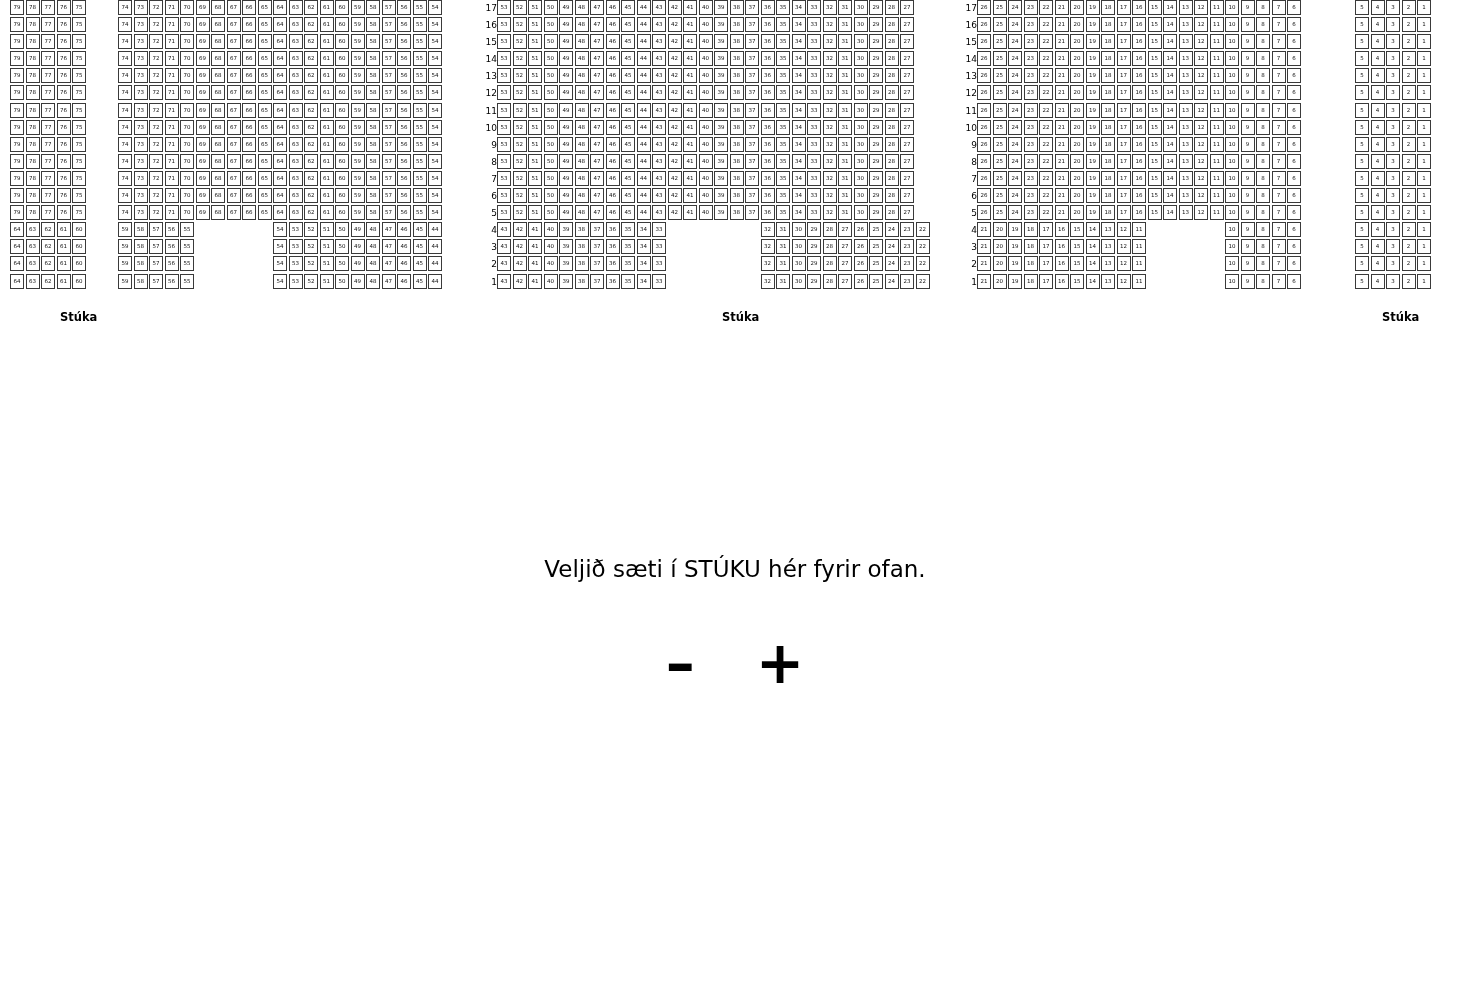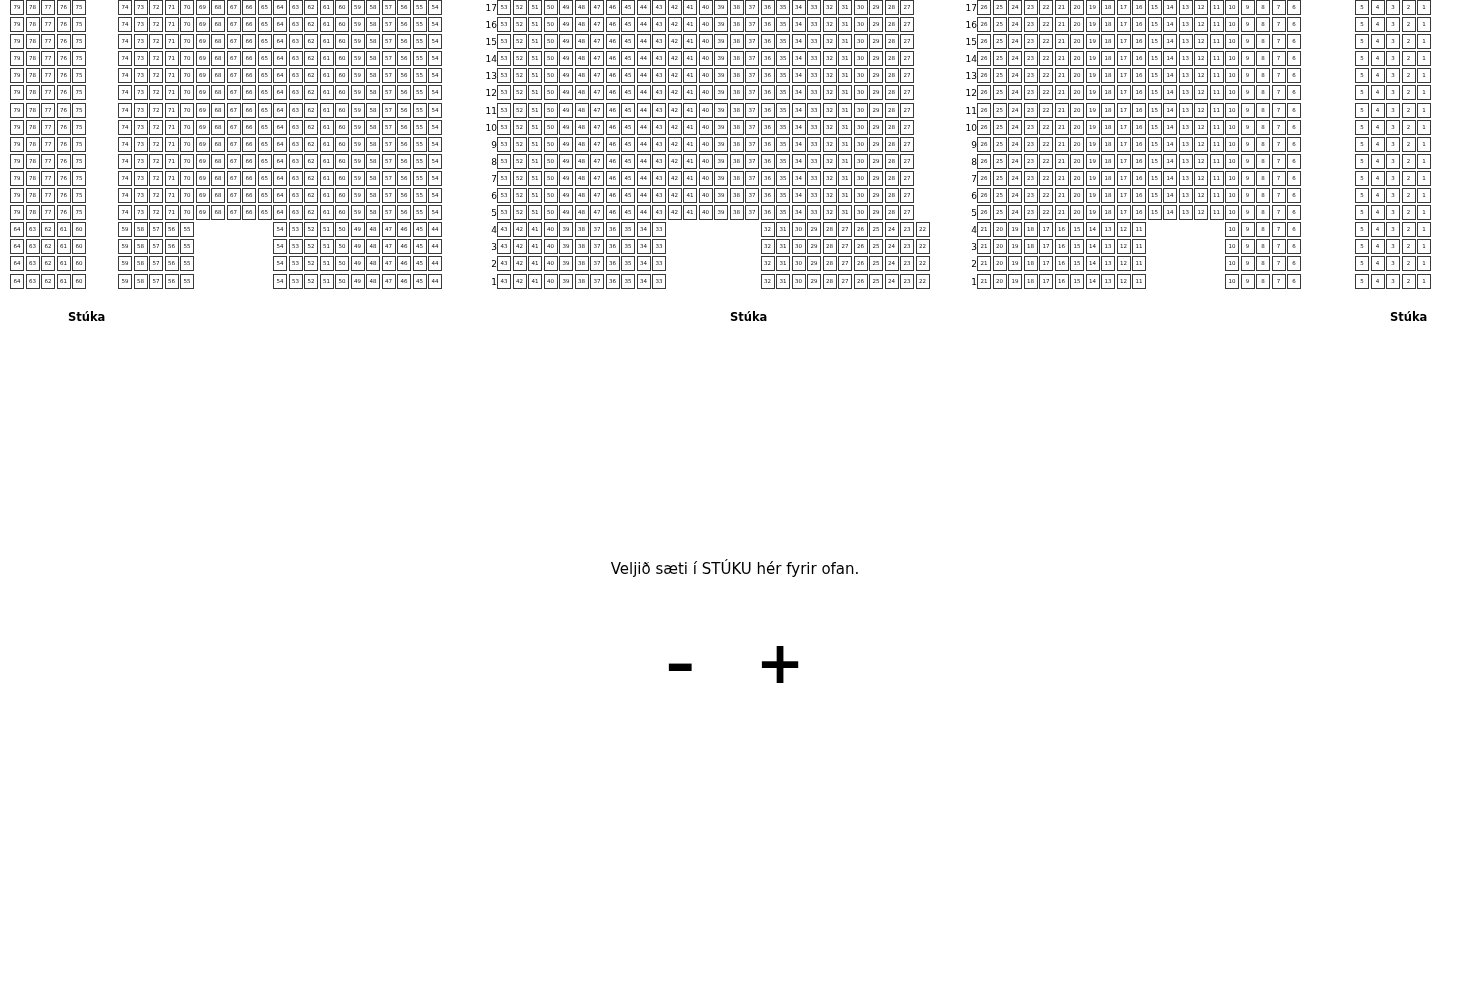--- a/index.html
+++ b/index.html
@@ -81,7 +81,6 @@
     font-family: "DejaVu Sans", sans-serif;
     color: #000;
     white-space: nowrap;
-    margin-left: 8px;
   }
 
   

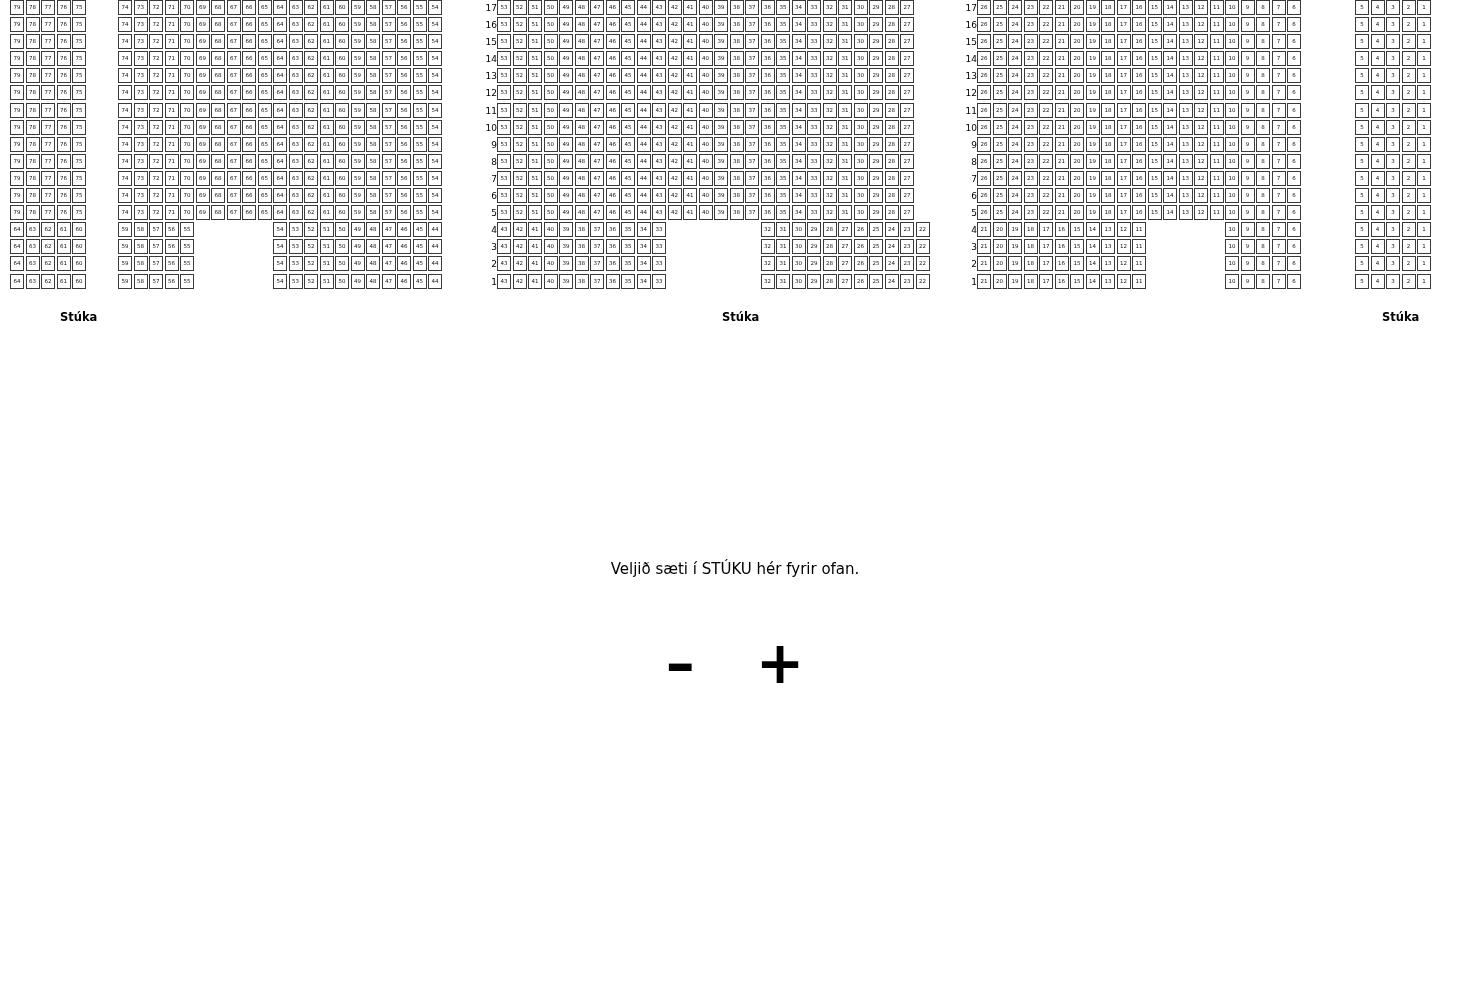--- a/index.html
+++ b/index.html
@@ -90,7 +90,7 @@
     top: 556px;
     width: 1470px;
     text-align: center;
-    font-size: 15px;
+    font-size: 23px;
     line-height: 26px;
     color: #000;
     font-family: "DejaVu Sans", sans-serif;

